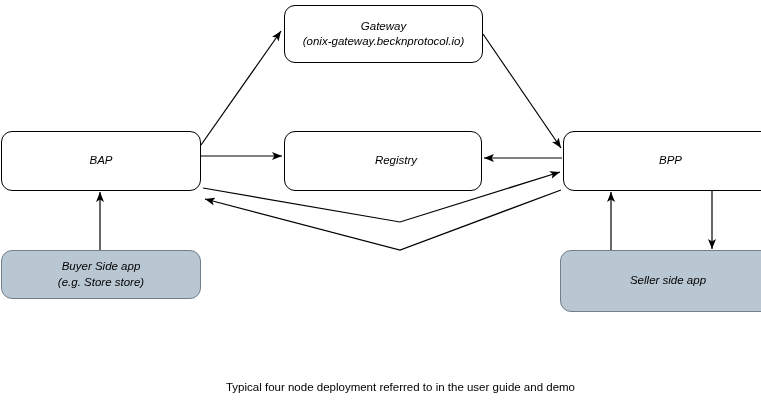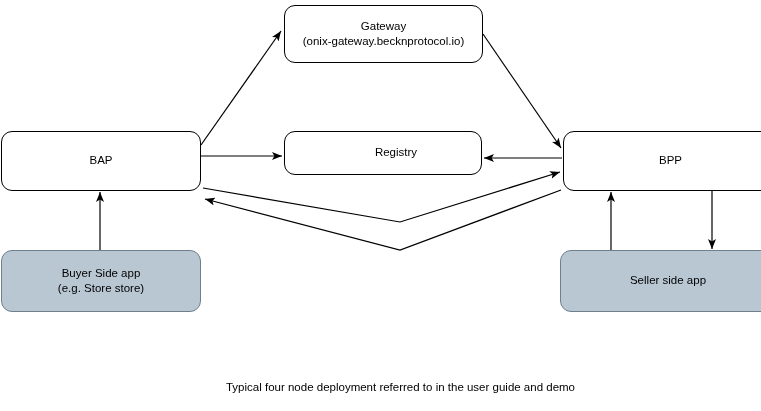--- a/index.html
+++ b/index.html
@@ -44,6 +44,7 @@
     line-height: 1.33;
     font-size: 11.5px;
     z-index: 2;
+    font-style: italic;
   }
   .node .line {
     display: block;

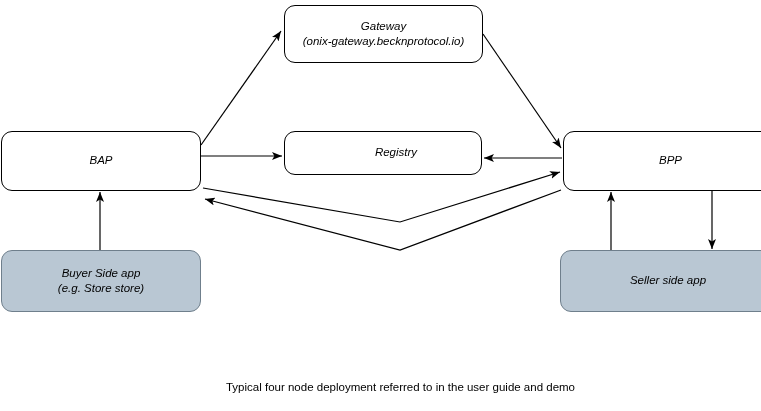--- a/index.html
+++ b/index.html
@@ -56,7 +56,7 @@
   }
   #node-gateway   { left: 284px; top: 5px;   width: 199px; height: 58px; }
   #node-bap       { left: 1px;   top: 131px; width: 200px; height: 60px; align-items: center; }
-  #node-registry  { left: 284px; top: 131px; width: 198px; height: 44px; padding-left: 26px; }
+  #node-registry  { left: 284px; top: 131px; width: 198px; height: 60px; padding-left: 26px; }
   #node-bpp       { left: 563px; top: 131px; width: 215px; height: 60px; }
   #node-buyer-app { left: 1px;   top: 250px; width: 200px; height: 62px; }
   #node-seller-app{ left: 560px; top: 250px; width: 216px; height: 62px; }

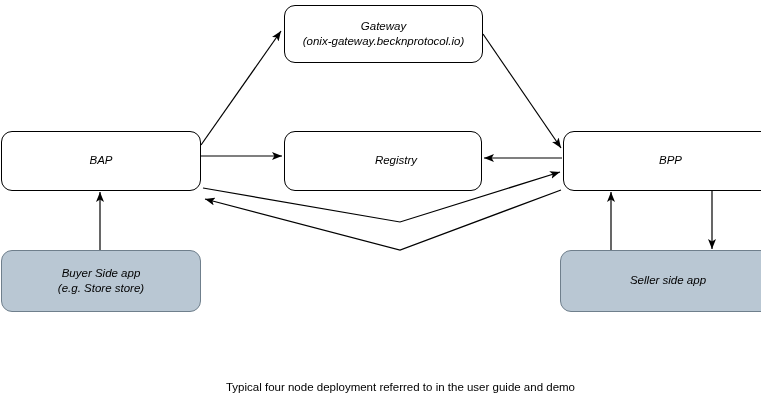--- a/index.html
+++ b/index.html
@@ -58,7 +58,7 @@
   #node-bap       { left: 1px;   top: 131px; width: 200px; height: 60px; align-items: center; }
   #node-registry  { left: 284px; top: 131px; width: 198px; height: 60px; padding-left: 26px; }
   #node-bpp       { left: 563px; top: 131px; width: 215px; height: 60px; }
-  #node-buyer-app { left: 1px;   top: 250px; width: 200px; height: 62px; }
+  #node-buyer-app { left: 1px;   top: 250px; width: 200px; height: 49px; }
   #node-seller-app{ left: 560px; top: 250px; width: 216px; height: 62px; }
   #caption {
     position: absolute;

